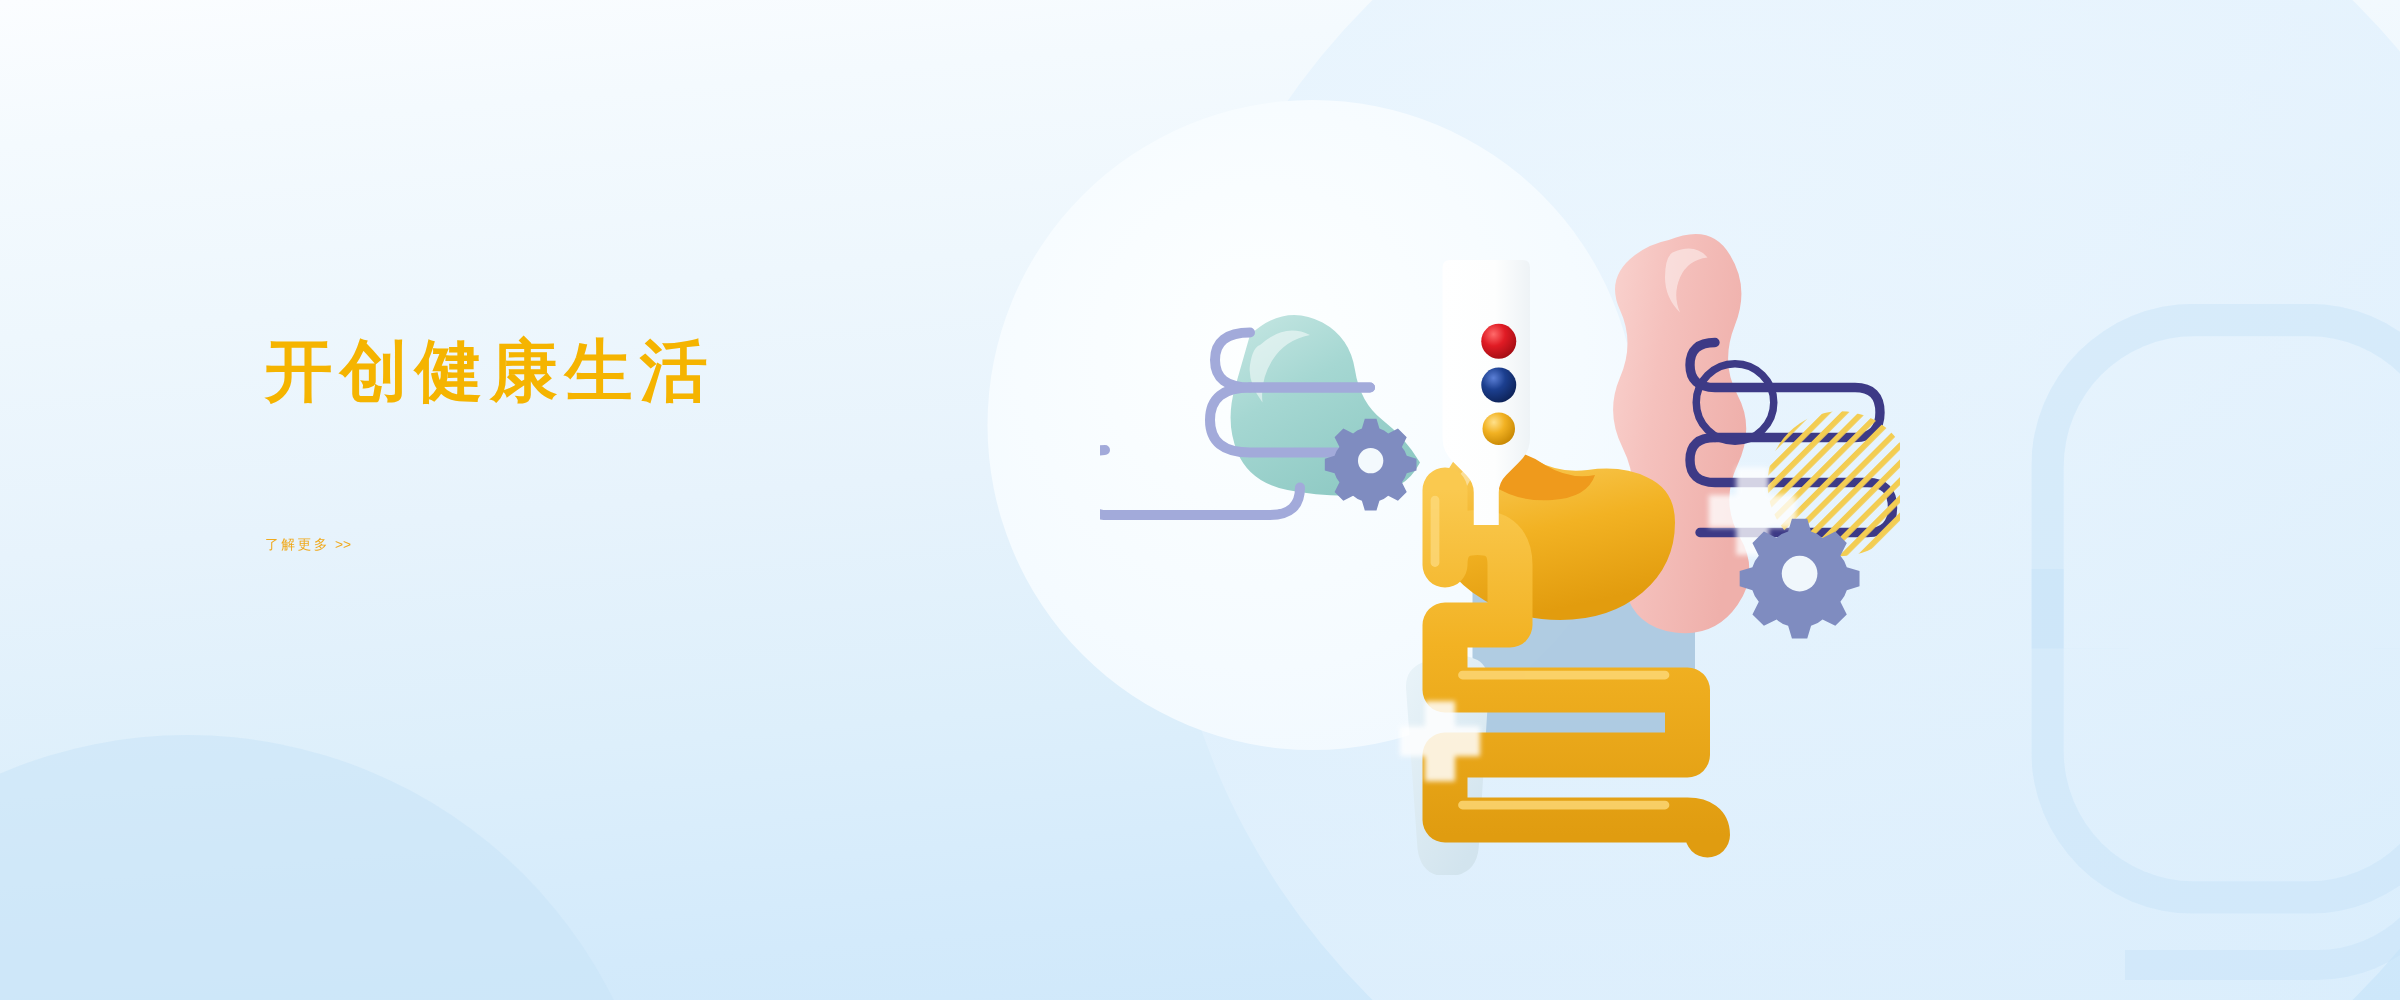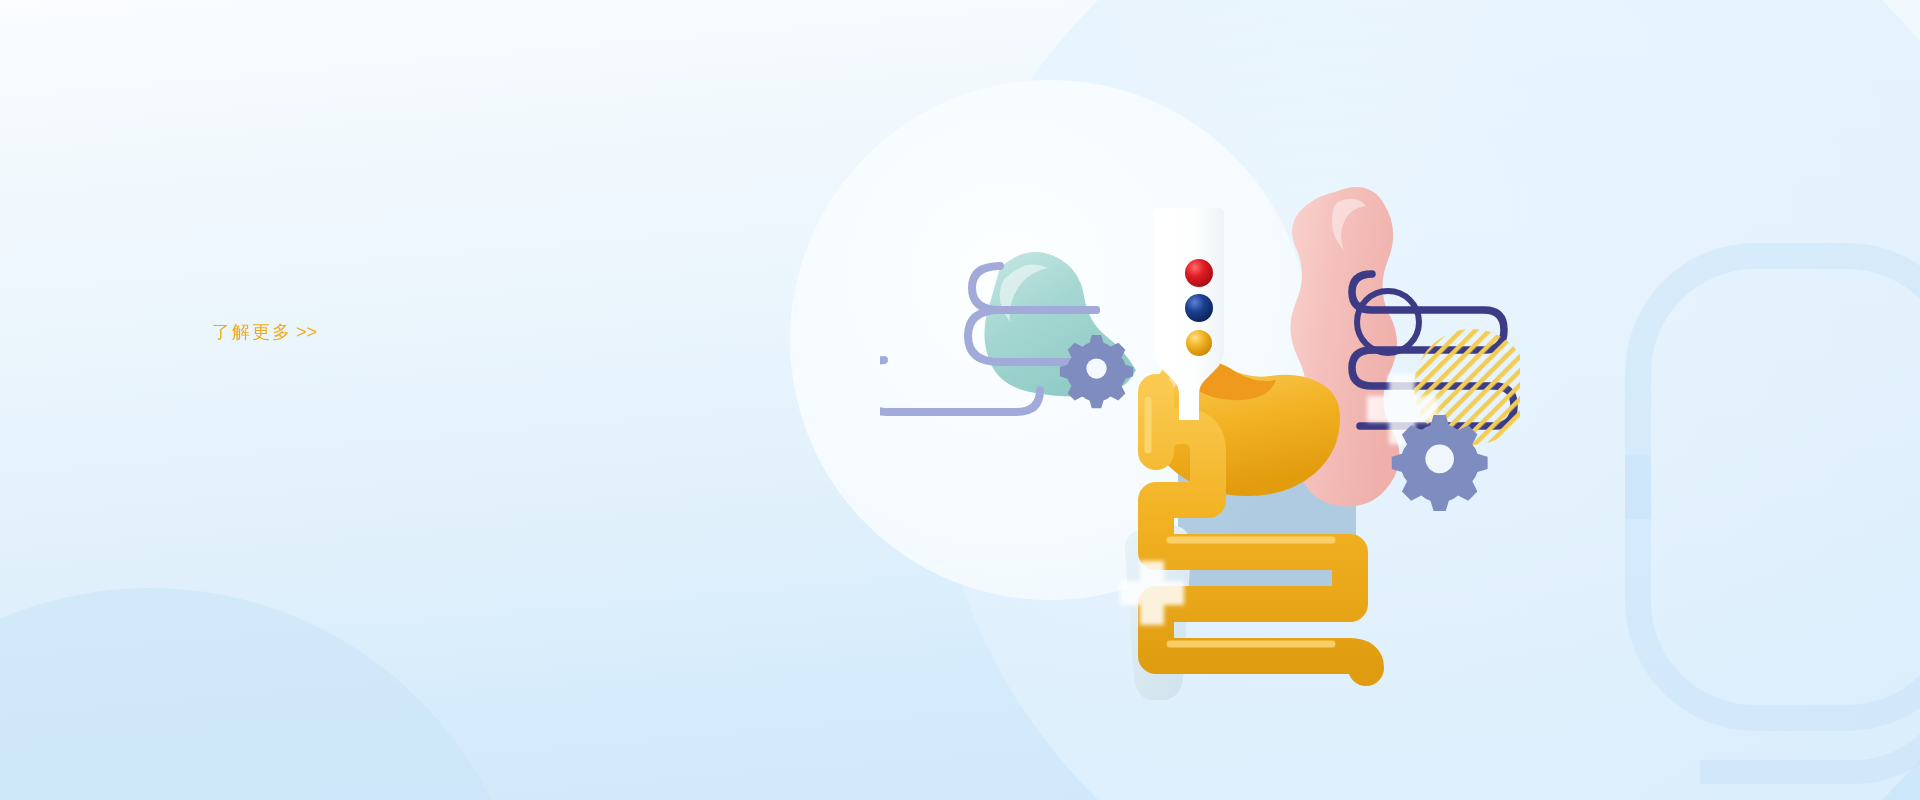--- a/index.html
+++ b/index.html
@@ -135,6 +135,7 @@
   <div class="illus-disc"></div>
 
   <div class="copy">
+    <h1 class="headline">开创健康生活</h1>
     <a class="cta" href="#"><span>了解更多</span><span class="chev">&gt;&gt;</span></a>
   </div>
 

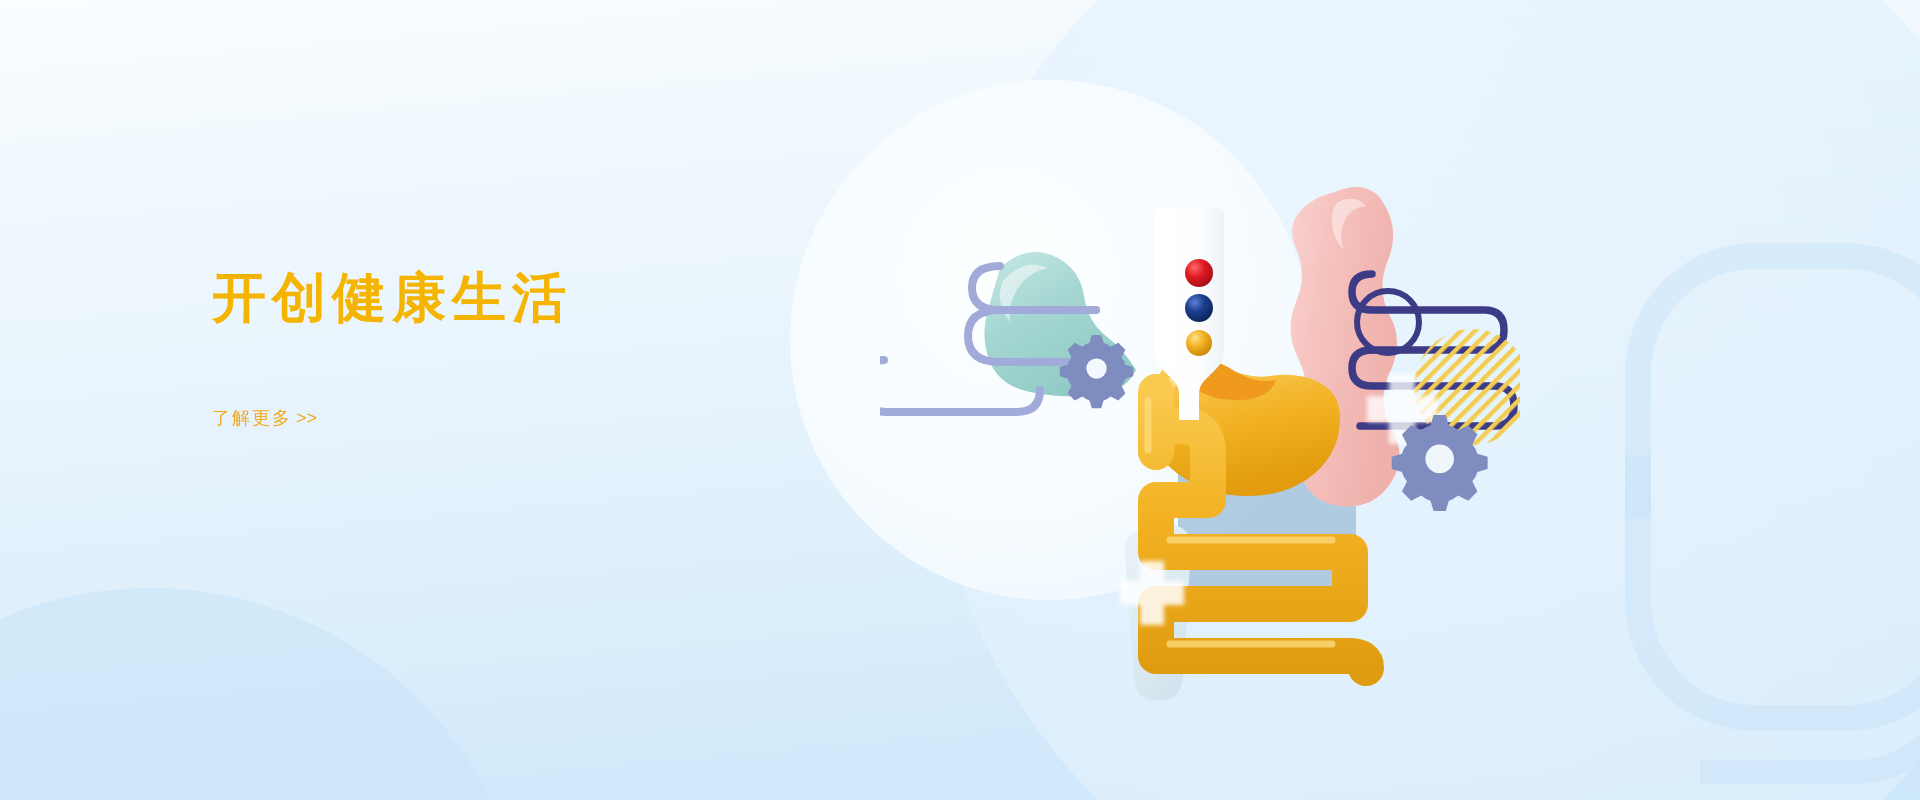--- a/index.html
+++ b/index.html
@@ -102,9 +102,9 @@
   }
   .cta {
     display: inline-block;
-    margin-top: 66px;
+    margin-top: 88px;
     color: #f0a91c;
-    font-size: 18px;
+    font-size: 11px;
     letter-spacing: 2px;
     text-decoration: none;
     cursor: pointer;

